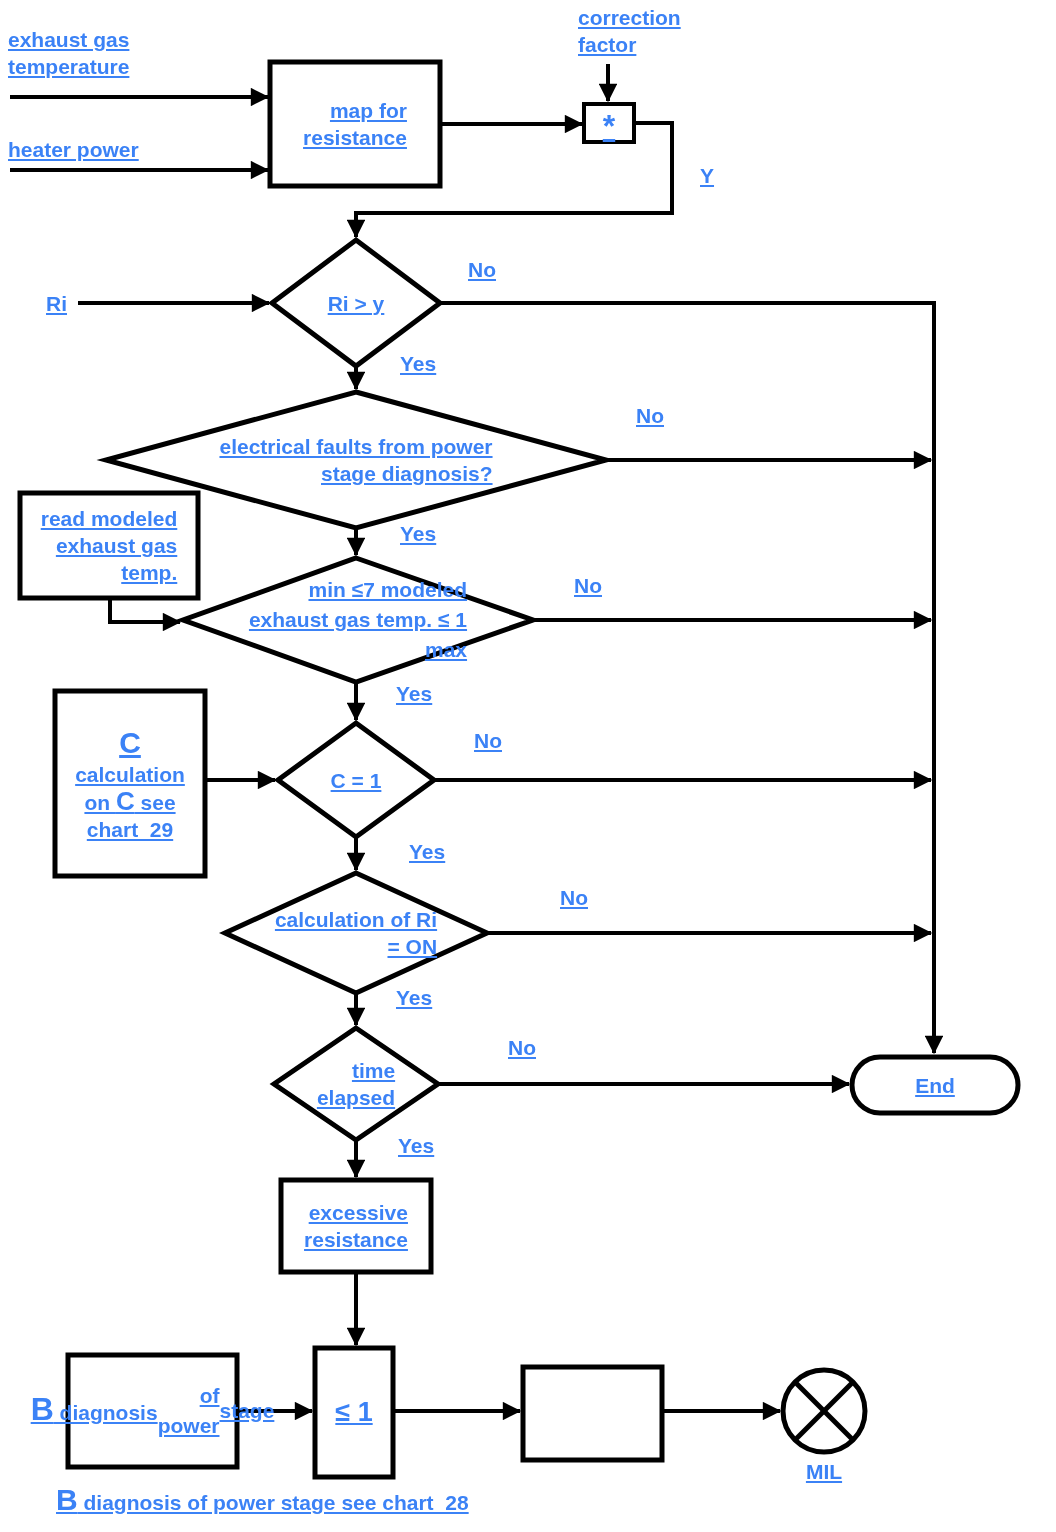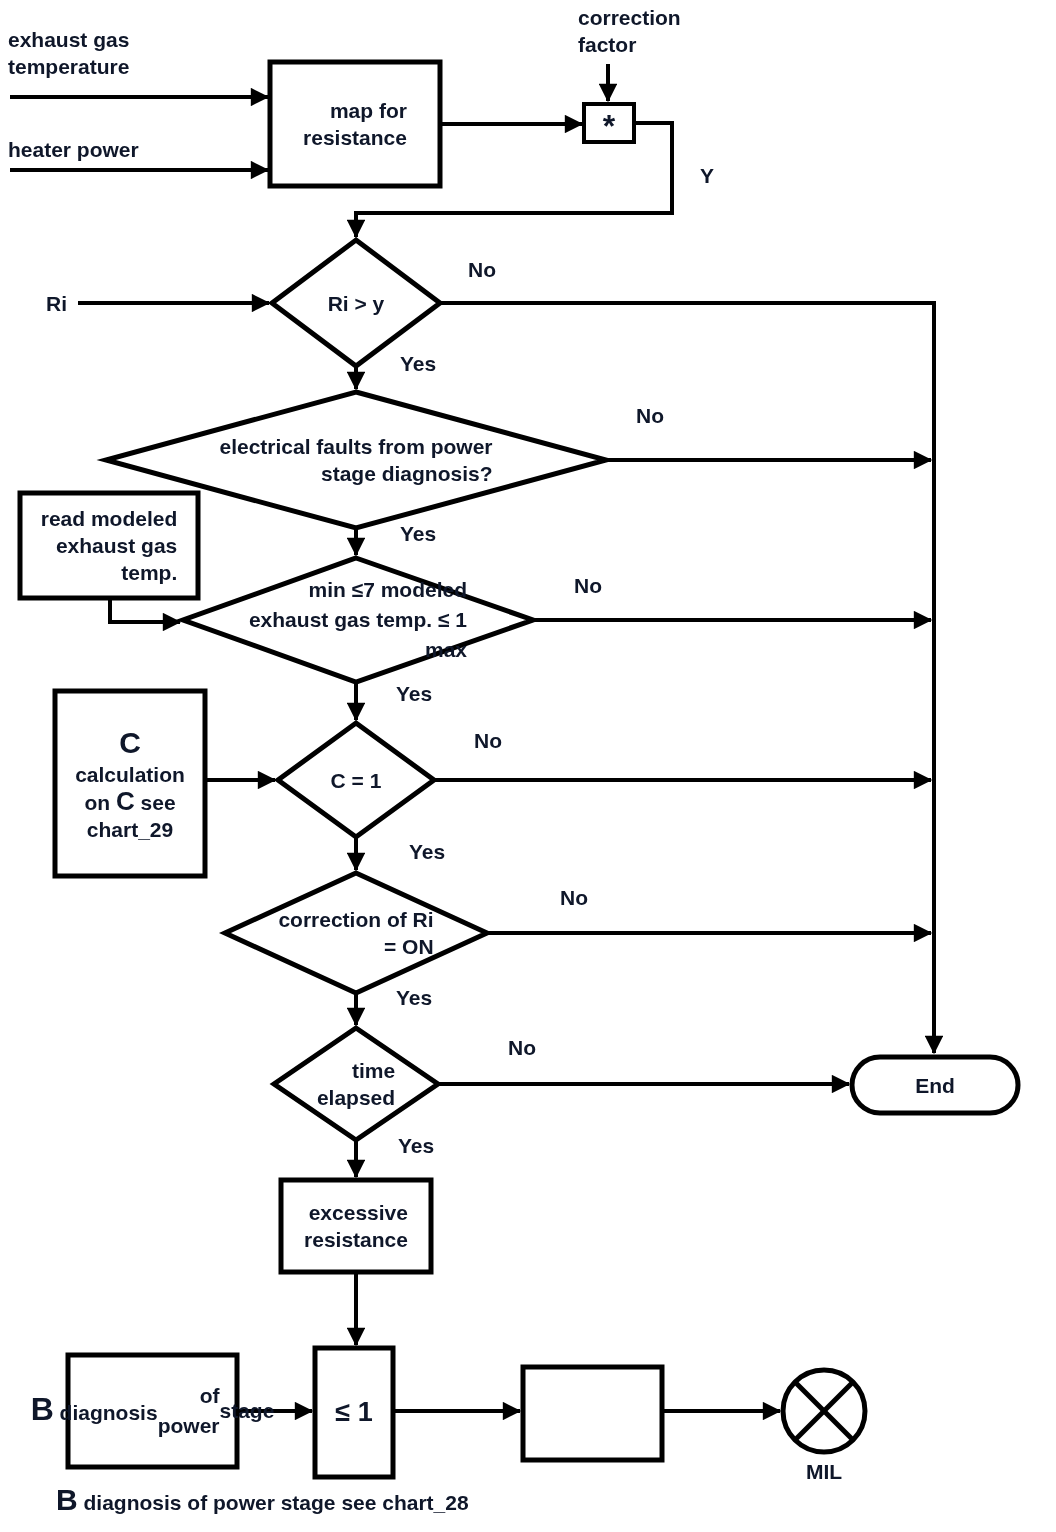--- a/index.html
+++ b/index.html
@@ -7,7 +7,7 @@
          font-family:"Liberation Sans","DejaVu Sans",sans-serif;color:#000;overflow:hidden;}
   #stage svg{position:absolute;left:0;top:0;}
   .lbl{position:absolute;font-weight:bold;font-size:21px;line-height:27px;
-       white-space:pre-line;color:#0f172a;}
+       white-space:pre-line;color:#3b82f6;text-decoration:underline;}
   .node{display:flex;align-items:center;justify-content:center;text-align:right;}
   .edge{white-space:nowrap;}
   .big-c{font-size:30px;line-height:36px;}

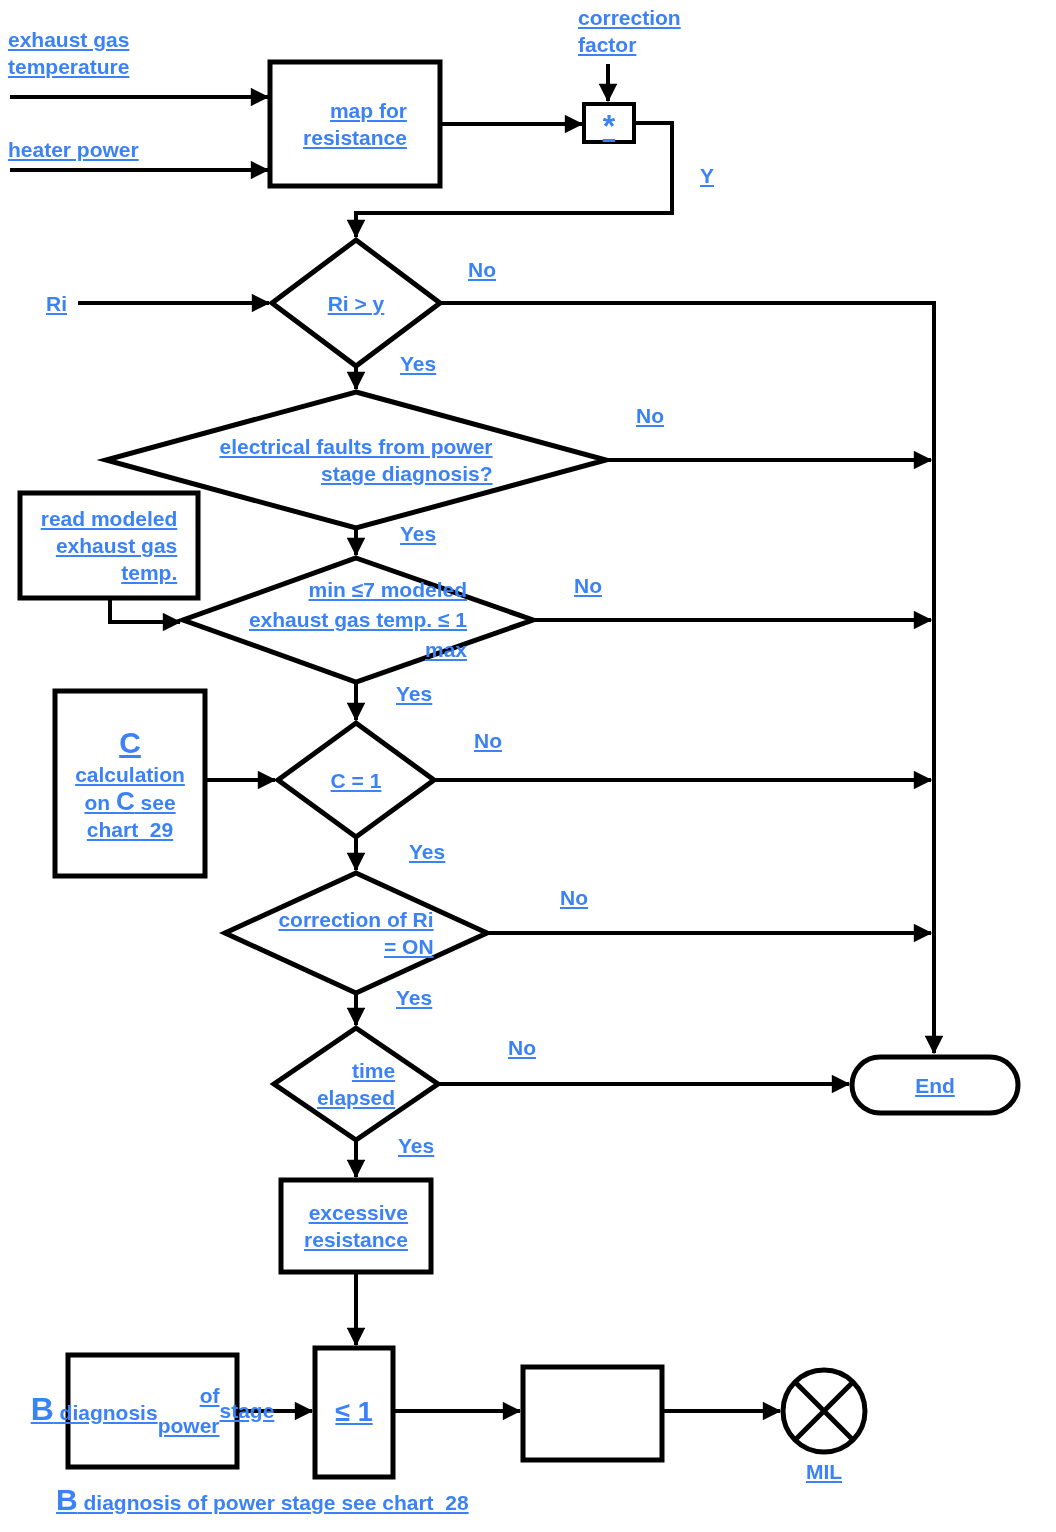--- a/index.html
+++ b/index.html
@@ -110,7 +110,7 @@
   </div>
 
   <div class="lbl node" style="left:278px;top:723px;width:156px;height:114px;">C = 1</div>
-  <div class="lbl node" style="left:225px;top:873px;width:262px;height:120px;">correction of Ri
+  <div class="lbl node" style="left:225px;top:873px;width:262px;height:120px;">calculation of Ri
 = ON</div>
   <div class="lbl node" style="left:274px;top:1028px;width:164px;height:112px;">time
 elapsed</div>

